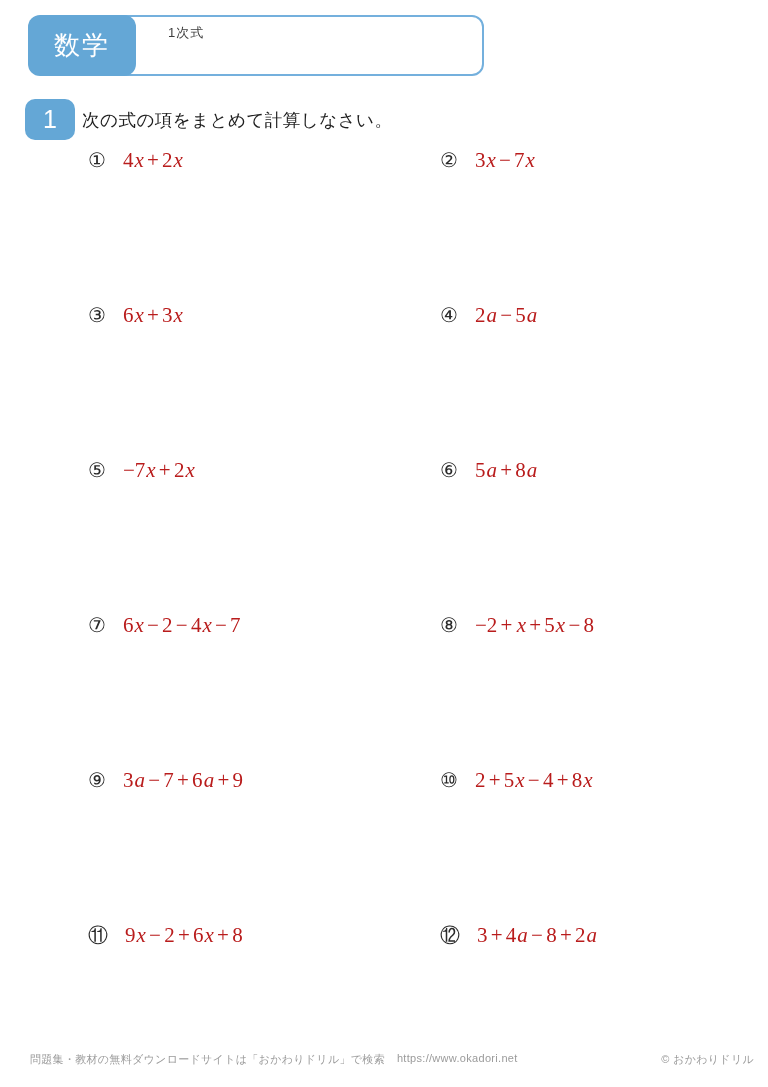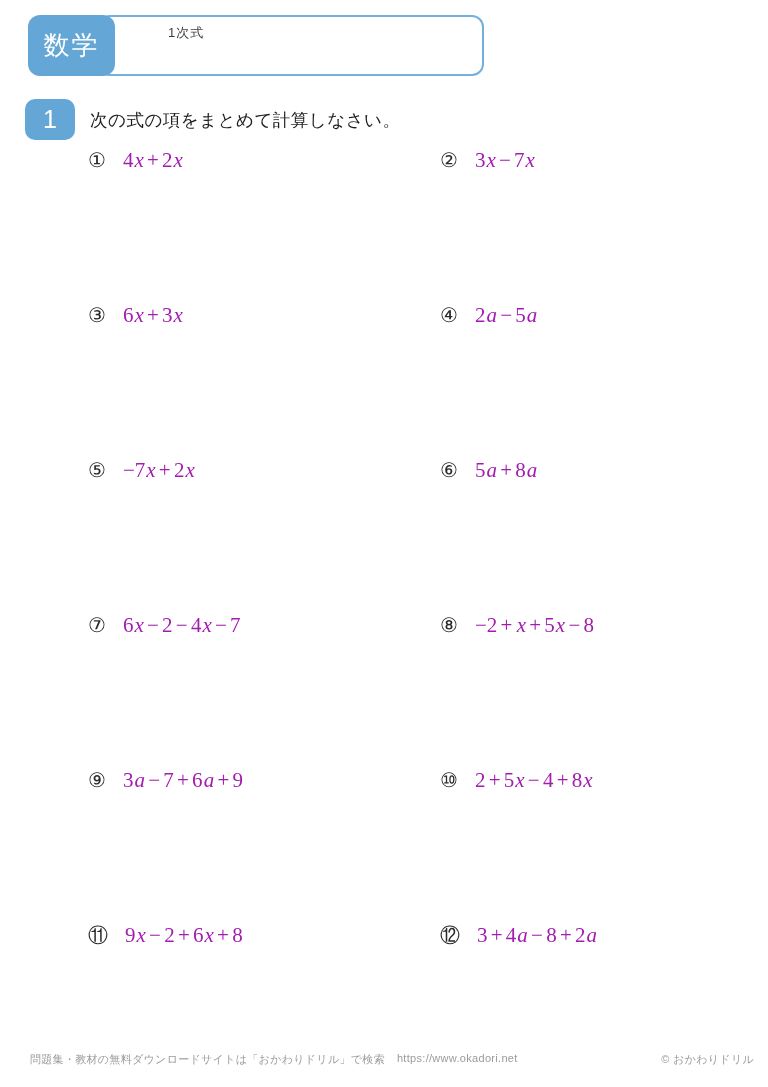--- a/index.html
+++ b/index.html
@@ -34,7 +34,7 @@
   }
   .subject-badge{
     position:absolute;left:0;top:0;
-    width:87px;height:61px;
+    width:108px;height:61px;
     background:#64a7d6;
     border-radius:12px;
     color:#fff;font-size:26px;letter-spacing:2px;

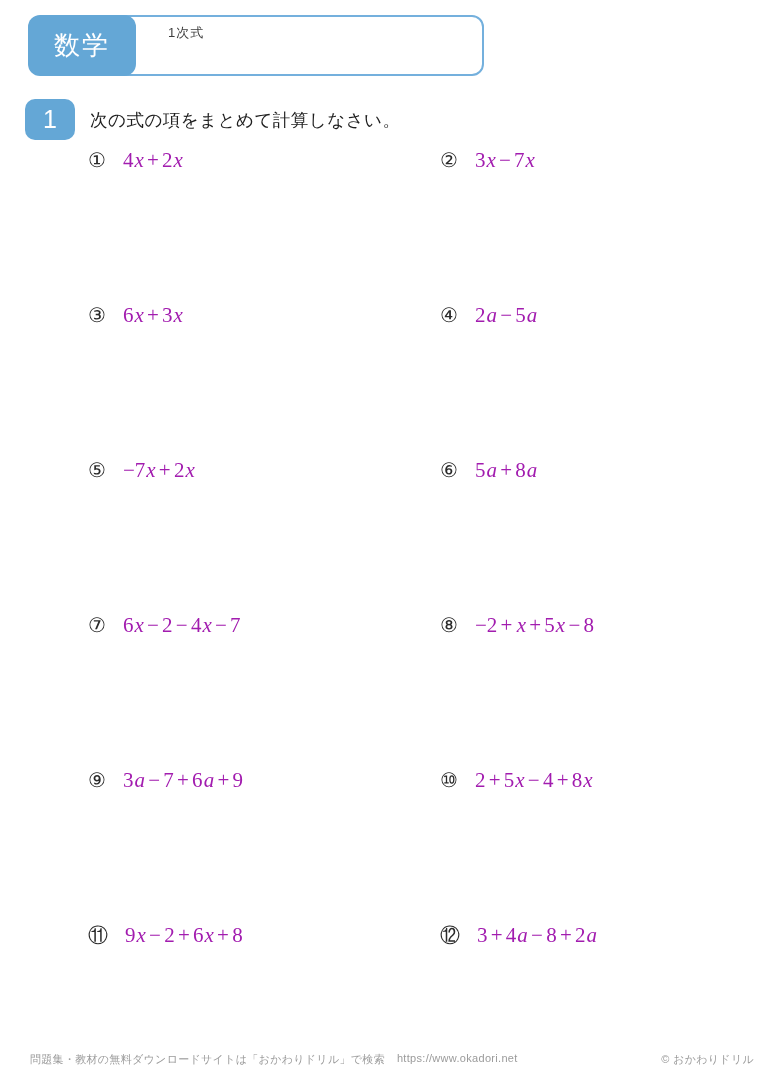--- a/index.html
+++ b/index.html
@@ -52,7 +52,7 @@
     flex:0 0 auto;
   }
   .instruction{
-    margin-left:15px;
+    margin-left:7px;
     font-family:"Liberation Serif","DejaVu Serif",serif;
     font-size:17.5px;color:#1e1e1e;
     letter-spacing:0.5px;

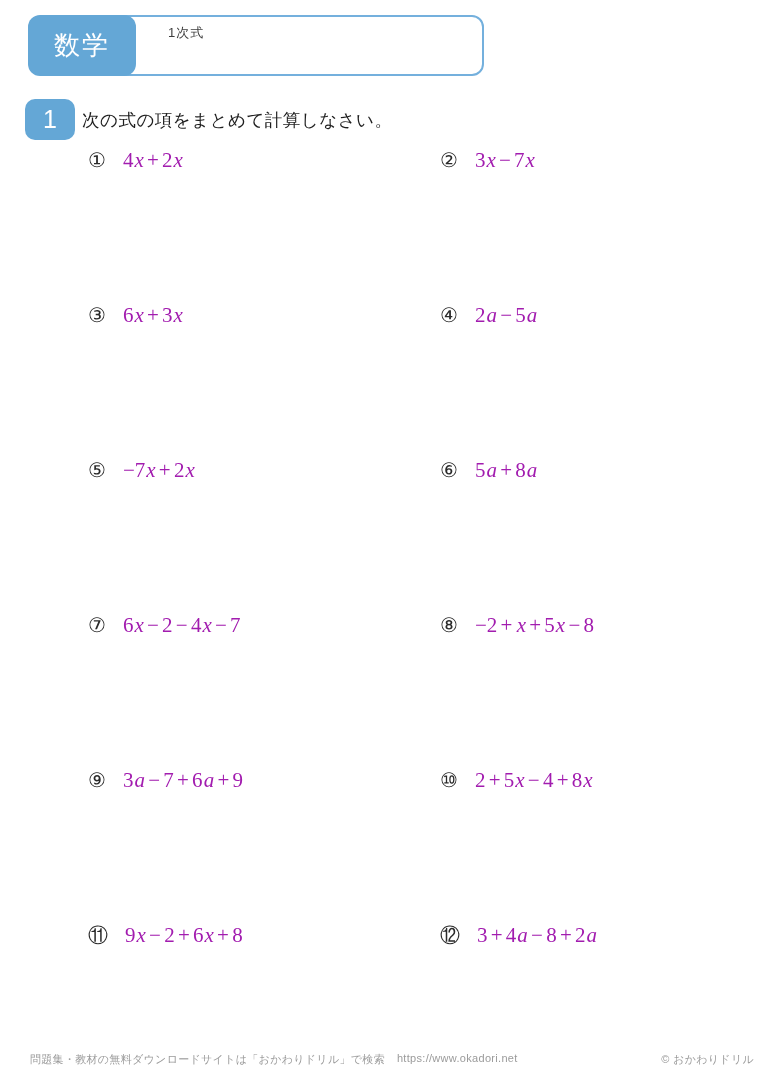--- a/index.html
+++ b/index.html
@@ -75,7 +75,7 @@
   }
   .math{
     font-family:"Liberation Serif","DejaVu Serif",serif;
-    font-size:21px;color:#a21caf;
+    font-size:21px;color:#b91c1c;
     word-spacing:-2px;
     white-space:nowrap;
   }

